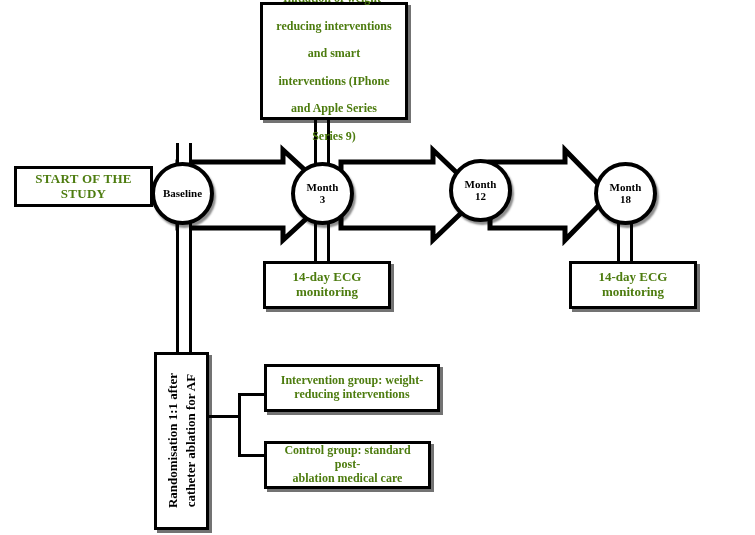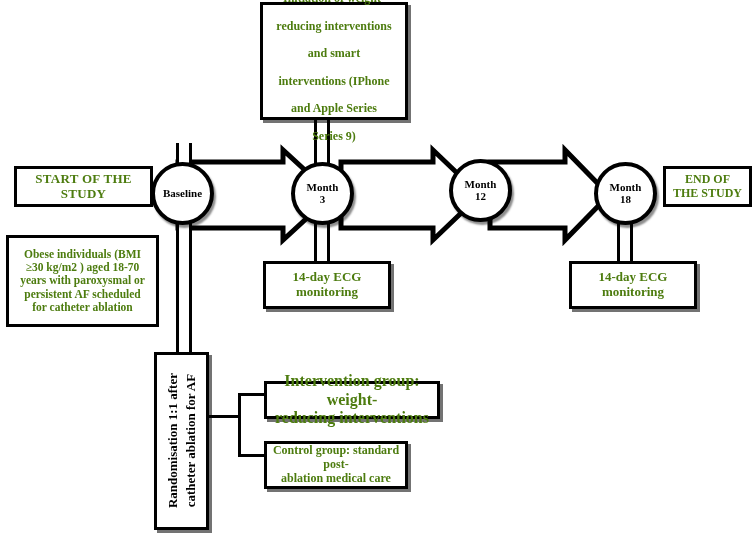--- a/index.html
+++ b/index.html
@@ -188,10 +188,6 @@
 STUDY</span>
   </div>
 
-  <div class="box" style="left:663px; top:166px; width:89px; height:41px; font-size:12px;">
-    <span class="txt">END OF
-THE STUDY</span>
-  </div>
 
   <div class="box" style="left:6px; top:235px; width:153px; height:92px; font-size:11.5px;">
     <span class="txt">Obese individuals (BMI

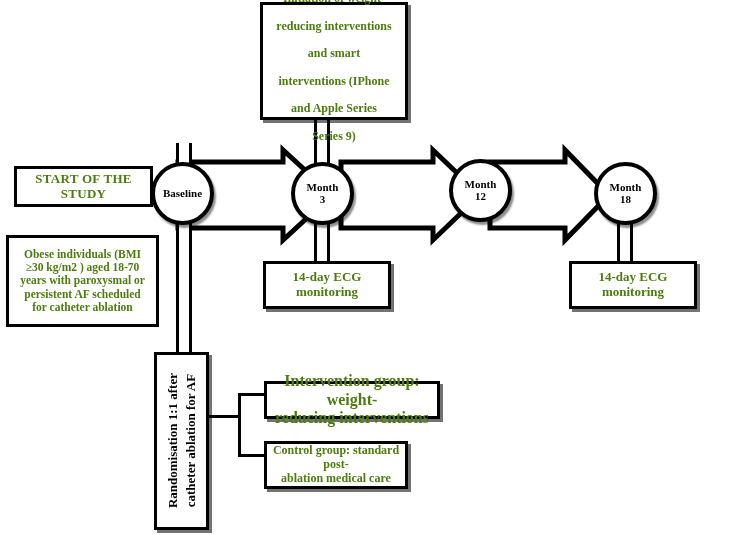--- a/index.html
+++ b/index.html
@@ -189,13 +189,6 @@
   </div>
 
 
-  <div class="box" style="left:6px; top:235px; width:153px; height:92px; font-size:11.5px;">
-    <span class="txt">Obese individuals (BMI
-≥30 kg/m2 ) aged 18-70
-years with paroxysmal or
-persistent AF scheduled
-for catheter ablation</span>
-  </div>
 
   <div class="box box-shadow" style="left:263px; top:261px; width:128px; height:48px; font-size:13px;">
     <span class="txt">14-day ECG

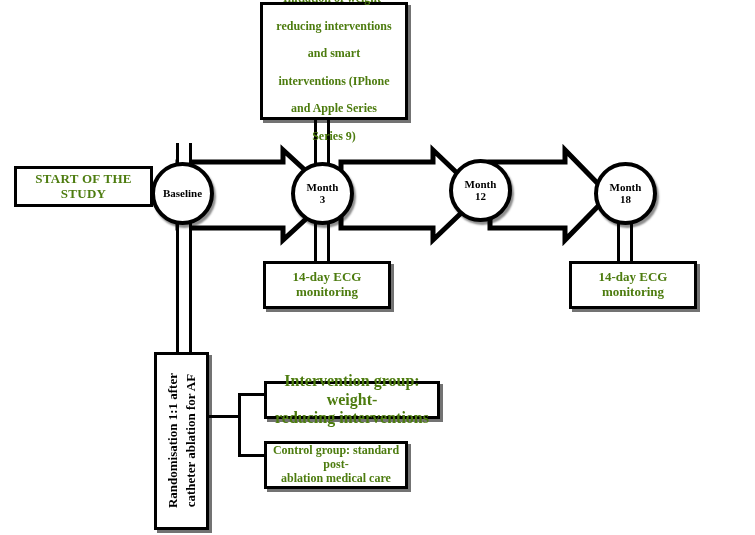--- a/index.html
+++ b/index.html
@@ -207,7 +207,7 @@
     </div>
   </div>
 
-  <div class="box box-shadow" style="left:264px; top:381px; width:176px; height:38px; font-size:16px;">
+  <div class="box box-shadow" style="left:264px; top:364px; width:176px; height:48px; font-size:12px;">
     <span class="txt">Intervention group: weight-
 reducing interventions</span>
   </div>

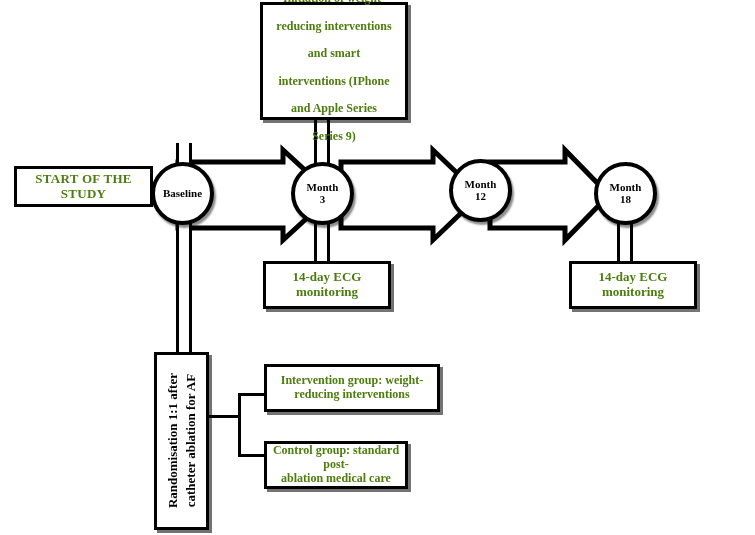--- a/index.html
+++ b/index.html
@@ -212,7 +212,7 @@
 reducing interventions</span>
   </div>
 
-  <div class="box box-shadow" style="left:264px; top:441px; width:144px; height:48px; font-size:12px;">
+  <div class="box box-shadow" style="left:264px; top:441px; width:167px; height:48px; font-size:12px;">
     <span class="txt">Control group: standard post-
 ablation medical care</span>
   </div>

